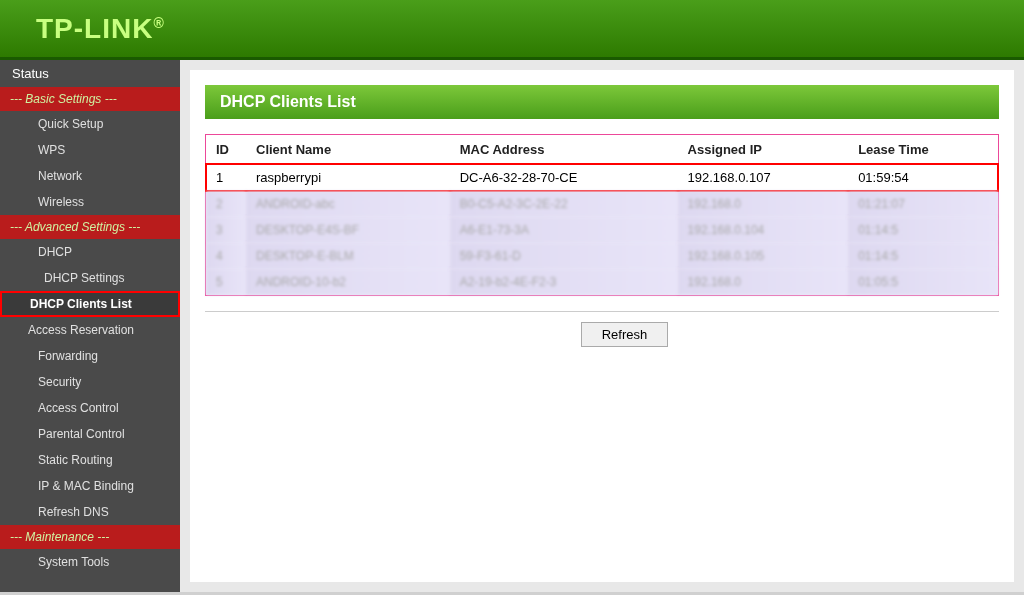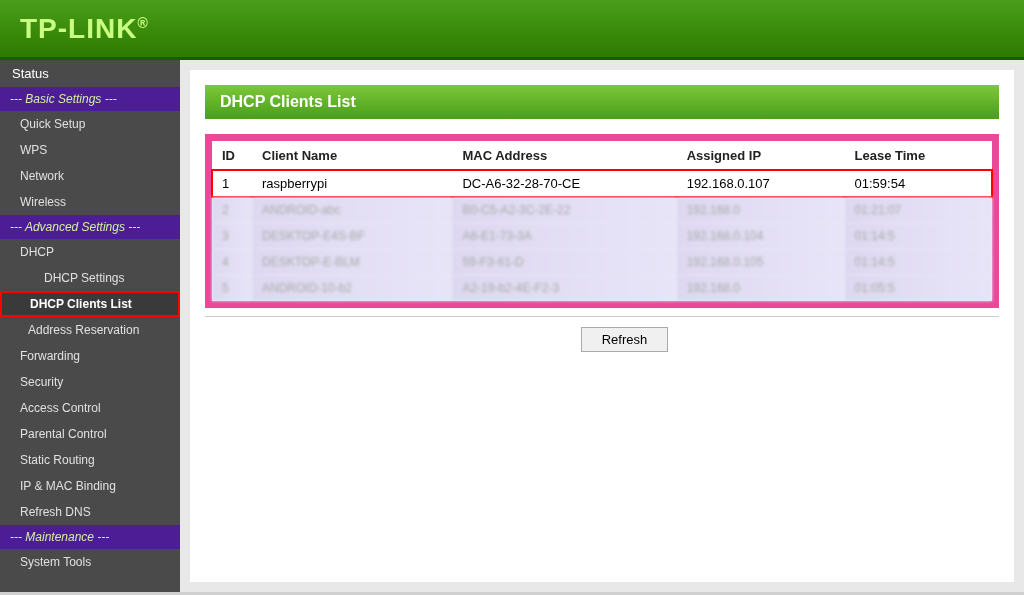--- a/index.html
+++ b/index.html
@@ -20,6 +20,7 @@
       font-weight: bold;
       font-family: Arial Black, sans-serif;
       letter-spacing: 1px;
+      margin-left: 16px;
     }
     #logo span { color: #c8ff80; }
 

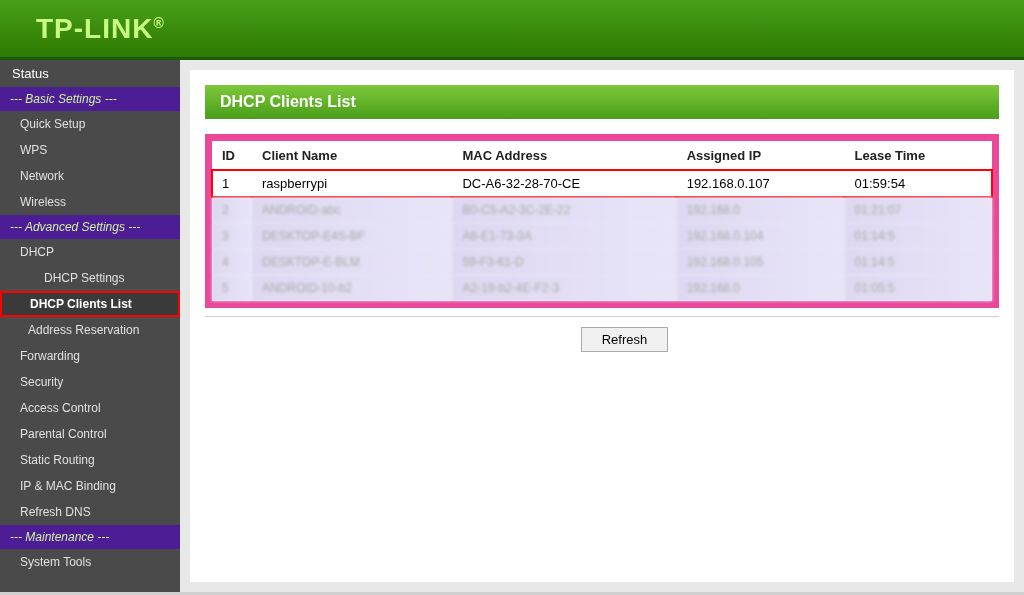--- a/index.html
+++ b/index.html
@@ -45,7 +45,7 @@
       color: #e0e0e0;
     }
     .sidebar-section-header {
-      background: #4c1d95;
+      background: #b91c1c;
       padding: 5px 10px;
       font-size: 12px;
       color: #d0f0a0;

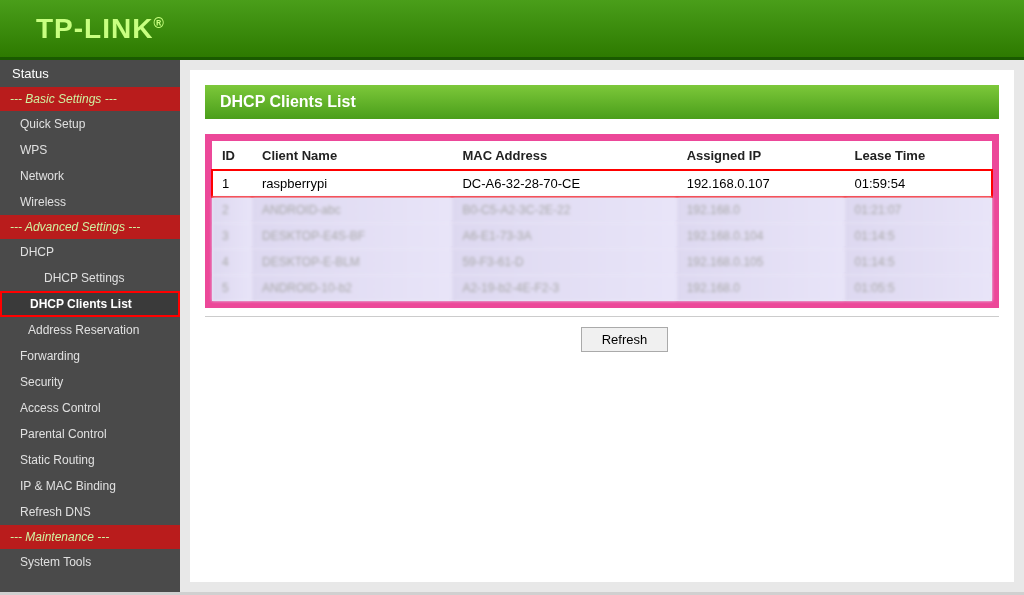--- a/index.html
+++ b/index.html
@@ -59,7 +59,7 @@
       padding: 4px 10px;
     }
     .sidebar-item.sub {
-      padding-left: 20px;
+      padding-left: 38px;
       font-size: 12px;
     }
     .sidebar-item.top-level {

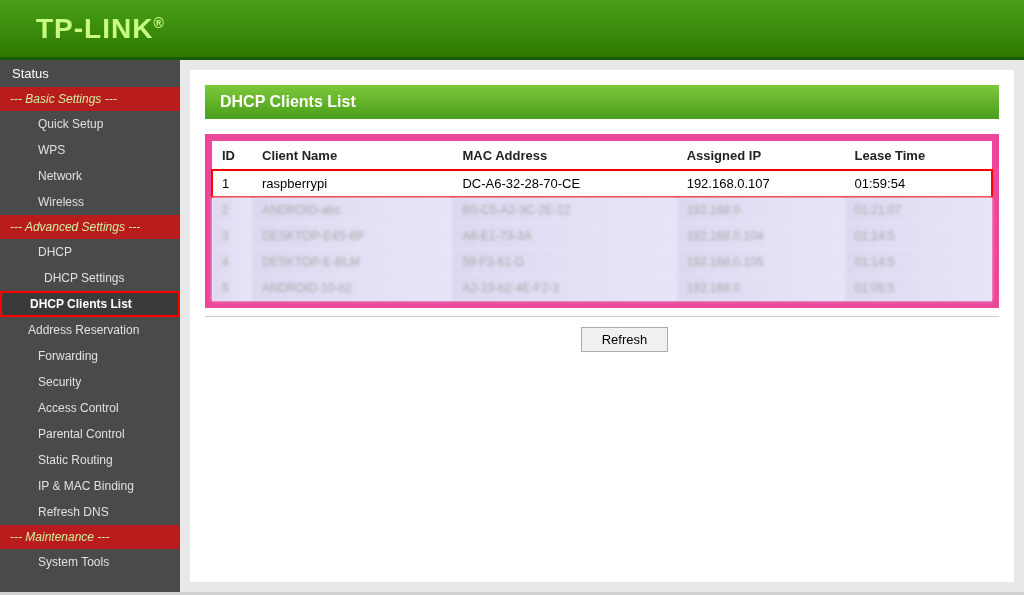--- a/index.html
+++ b/index.html
@@ -94,8 +94,8 @@
       font-weight: bold;
     }
     .table-wrapper {
-      border: 7px solid #ec4899;
-      margin-bottom: 8px;
+      border: 1px solid #ec4899;
+      margin-bottom: 15px;
     }
 
     .refresh-area {

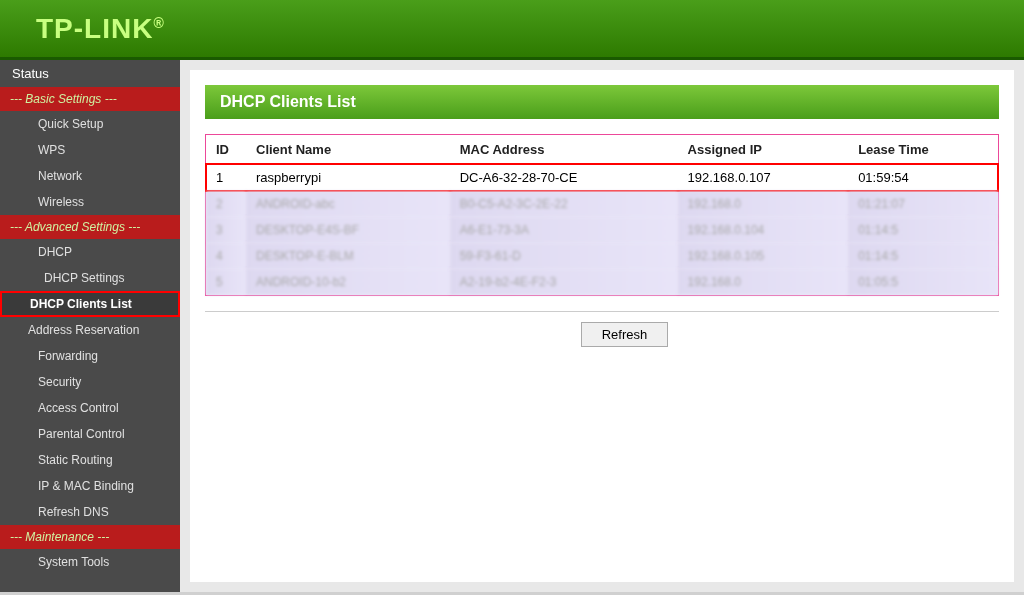--- a/index.html
+++ b/index.html
@@ -165,7 +165,7 @@
     <div class="sidebar-item sub">DHCP</div>
     <div class="sidebar-item sub" style="padding-left:44px;">DHCP Settings</div>
     <div class="sidebar-item sub active" style="padding-left:28px;">DHCP Clients List</div>
-    <div class="sidebar-item sub" style="padding-left:28px;">Address Reservation</div>
+    <div class="sidebar-item sub" style="padding-left:28px;">Access Reservation</div>
     <div class="sidebar-item sub">Forwarding</div>
     <div class="sidebar-item sub">Security</div>
     <div class="sidebar-item sub">Access Control</div>

